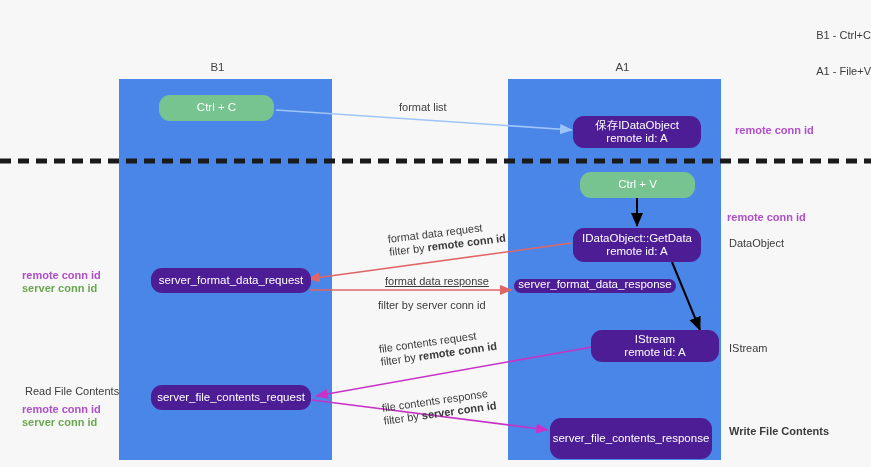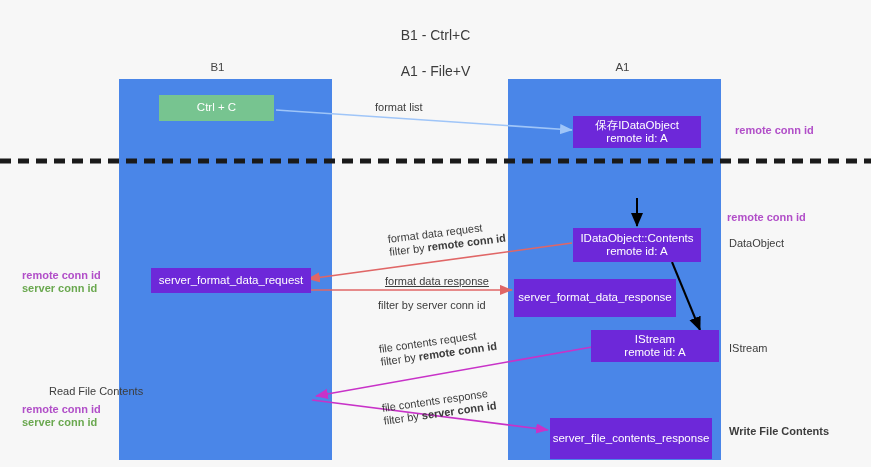--- a/index.html
+++ b/index.html
@@ -67,8 +67,8 @@
   .title{
     position:absolute;
     width:100%;
-    text-align:center;
-    font-size:14px;
+    text-align:right;
+    font-size:11px;
     line-height:18px;
     color:#3c3c3c;
     white-space:pre-line;

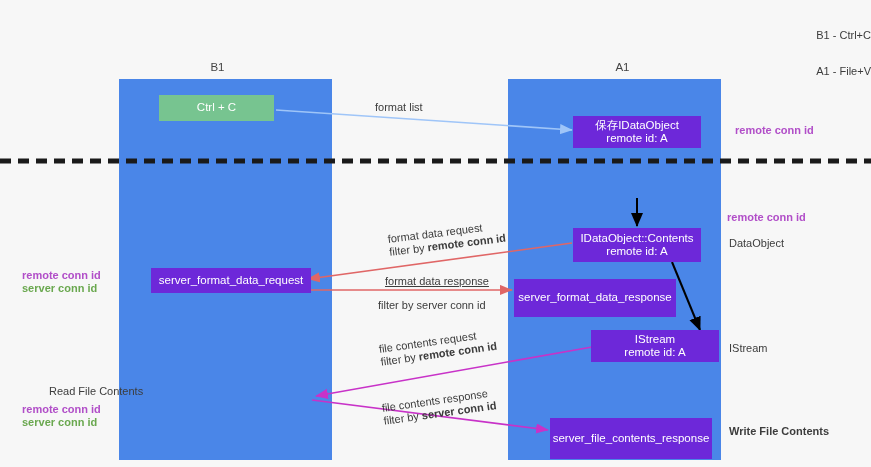--- a/index.html
+++ b/index.html
@@ -40,6 +40,7 @@
     line-height:13.5px;
     padding:2px 16px;
     white-space:pre-line;
+    border-radius:11px;
   }
   .node.green{background:#77c490;}
   .node.orange{background:#6d28d9;}

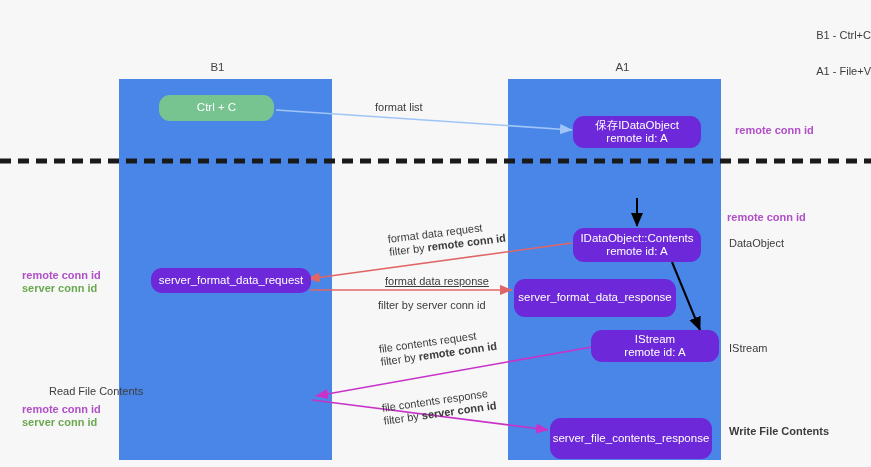--- a/index.html
+++ b/index.html
@@ -163,7 +163,7 @@
     <span>server_file_contents_response</span>
   </div>
 
-  <div class="lbl" style="left:375px;top:101px;text-align:right;">format list</div>
+  <div class="lbl" style="left:399px;top:101px;text-align:right;">format list</div>
 
   <div class="lbl rot" style="left:387px;top:233px;transform:rotate(-7deg);">
     <span class="lbl-line dark">format data request</span>

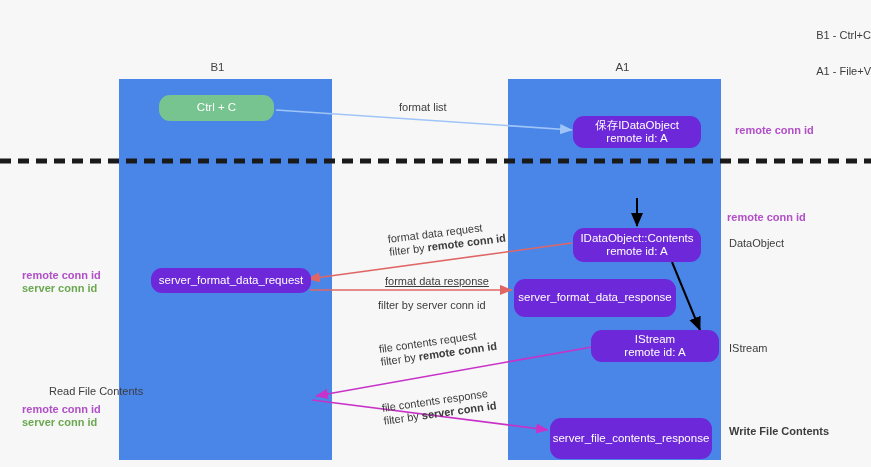--- a/index.html
+++ b/index.html
@@ -43,7 +43,7 @@
     border-radius:11px;
   }
   .node.green{background:#77c490;}
-  .node.orange{background:#6d28d9;}
+  .node.orange{background:#4c1d95;}
 
   
   .lbl{

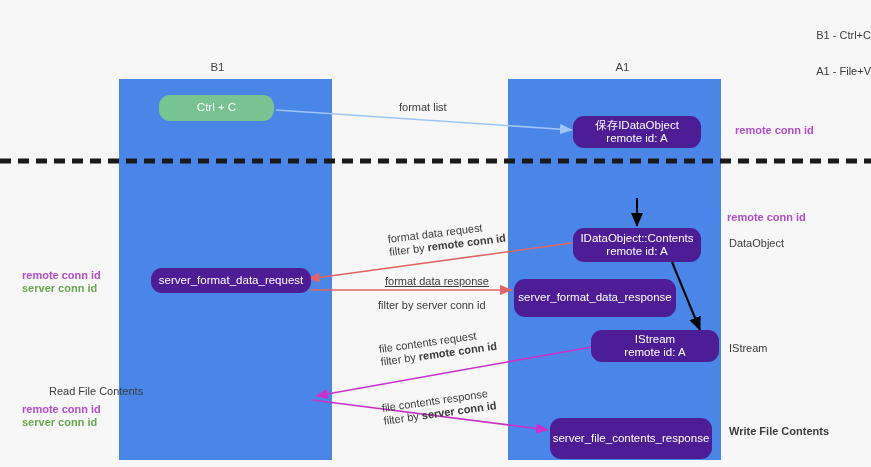--- a/index.html
+++ b/index.html
@@ -139,6 +139,9 @@
     <span>remote id: A</span>
   </div>
 
+  <div class="node green" style="left:580px;top:172px;width:115px;height:26px;">
+    <span>Ctrl + V</span>
+  </div>
 
   <div class="node orange" style="left:573px;top:228px;width:128px;height:34px;">
     <span>IDataObject::Contents</span>

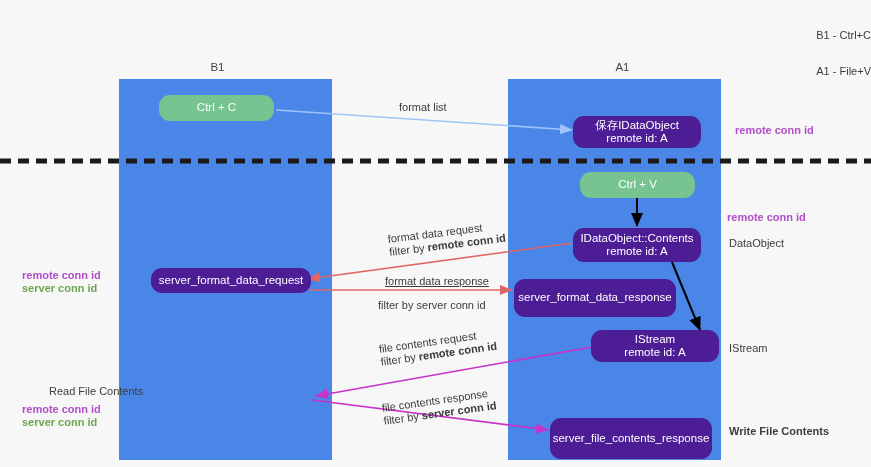--- a/index.html
+++ b/index.html
@@ -144,7 +144,7 @@
   </div>
 
   <div class="node orange" style="left:573px;top:228px;width:128px;height:34px;">
-    <span>IDataObject::Contents</span>
+    <span>IDataObject::GetData</span>
     <span>remote id: A</span>
   </div>
 

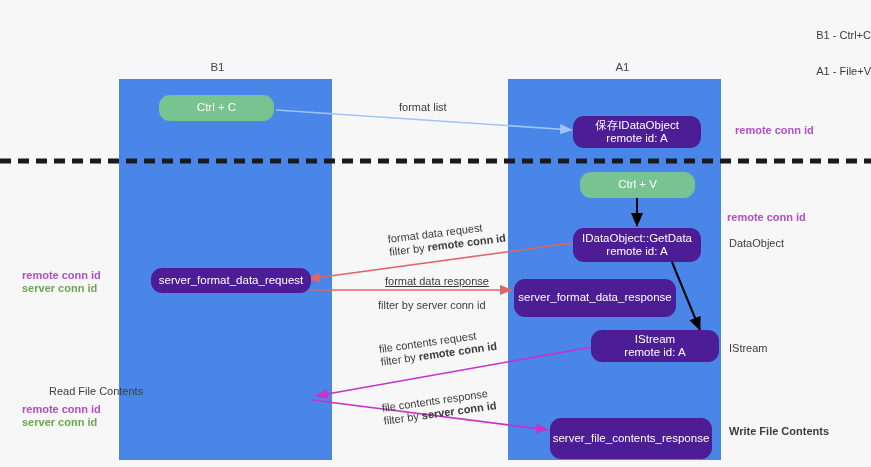--- a/index.html
+++ b/index.html
@@ -152,7 +152,7 @@
     <span>server_format_data_request</span>
   </div>
 
-  <div class="node orange" style="left:514px;top:279px;width:162px;height:38px;">
+  <div class="node orange" style="left:514px;top:279px;width:162px;height:14px;justify-content:flex-end;">
     <span>server_format_data_response</span>
   </div>
 

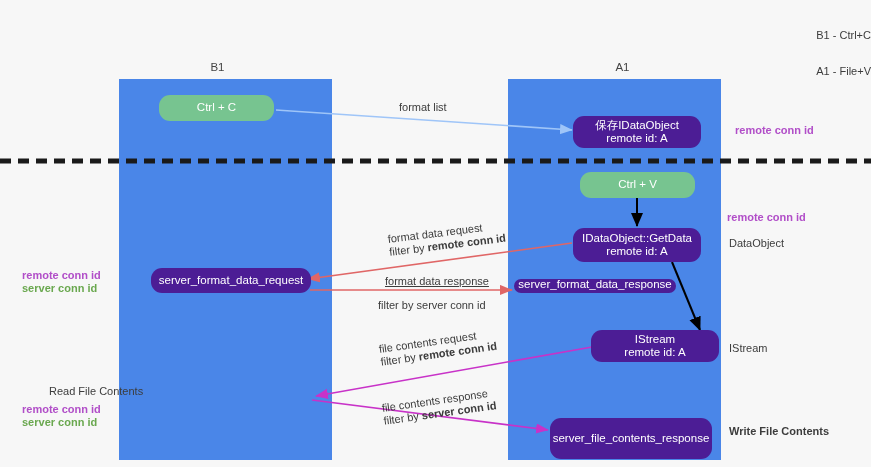--- a/index.html
+++ b/index.html
@@ -199,7 +199,7 @@
   <div class="lbl purple" style="left:22px;top:269px;">remote conn id</div>
   <div class="lbl green" style="left:22px;top:282px;">server conn id</div>
 
-  <div class="lbl dark" style="left:25px;top:385px;margin-left:24px;">Read File Contents</div>
+  <div class="lbl dark" style="left:25px;top:385px;">Read File Contents</div>
   <div class="lbl purple" style="left:22px;top:403px;">remote conn id</div>
   <div class="lbl green" style="left:22px;top:416px;">server conn id</div>
 

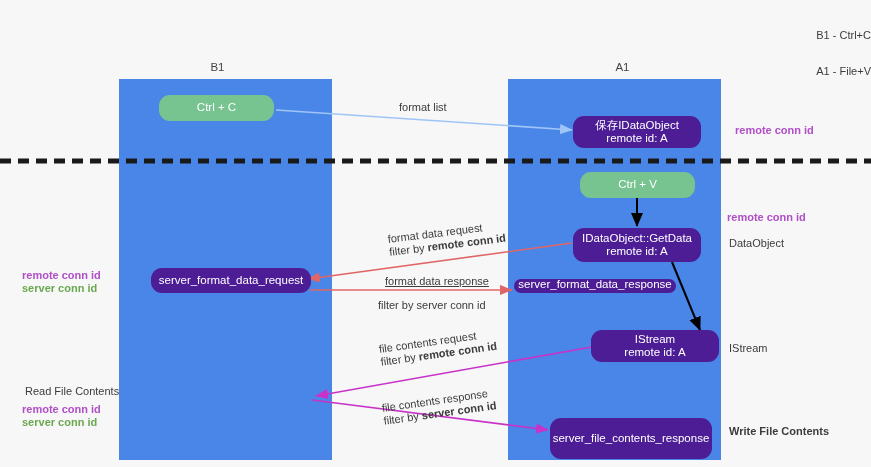--- a/index.html
+++ b/index.html
@@ -161,6 +161,9 @@
     <span>remote id: A</span>
   </div>
 
+  <div class="node orange" style="left:151px;top:385px;width:160px;height:25px;">
+    <span>server_file_contents_request</span>
+  </div>
 
   <div class="node orange" style="left:550px;top:418px;width:162px;height:41px;">
     <span>server_file_contents_response</span>

